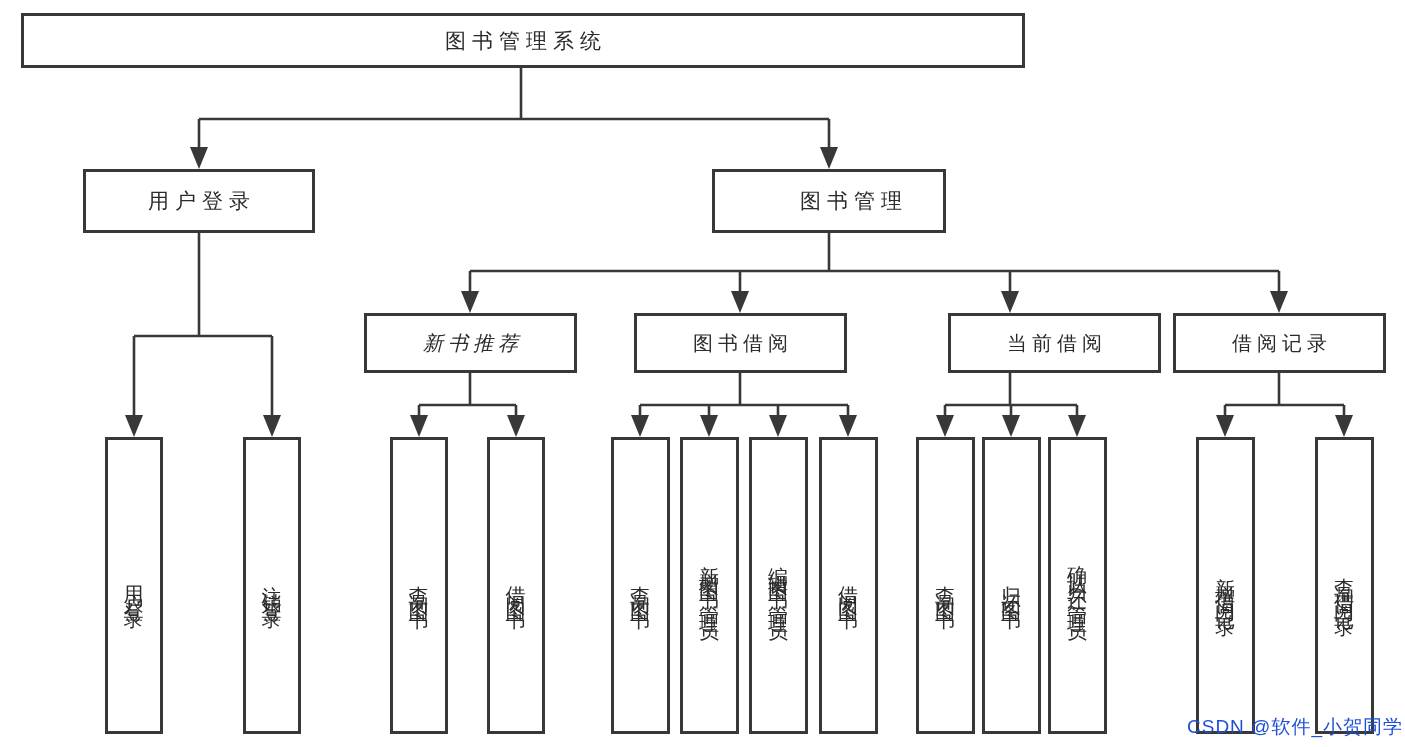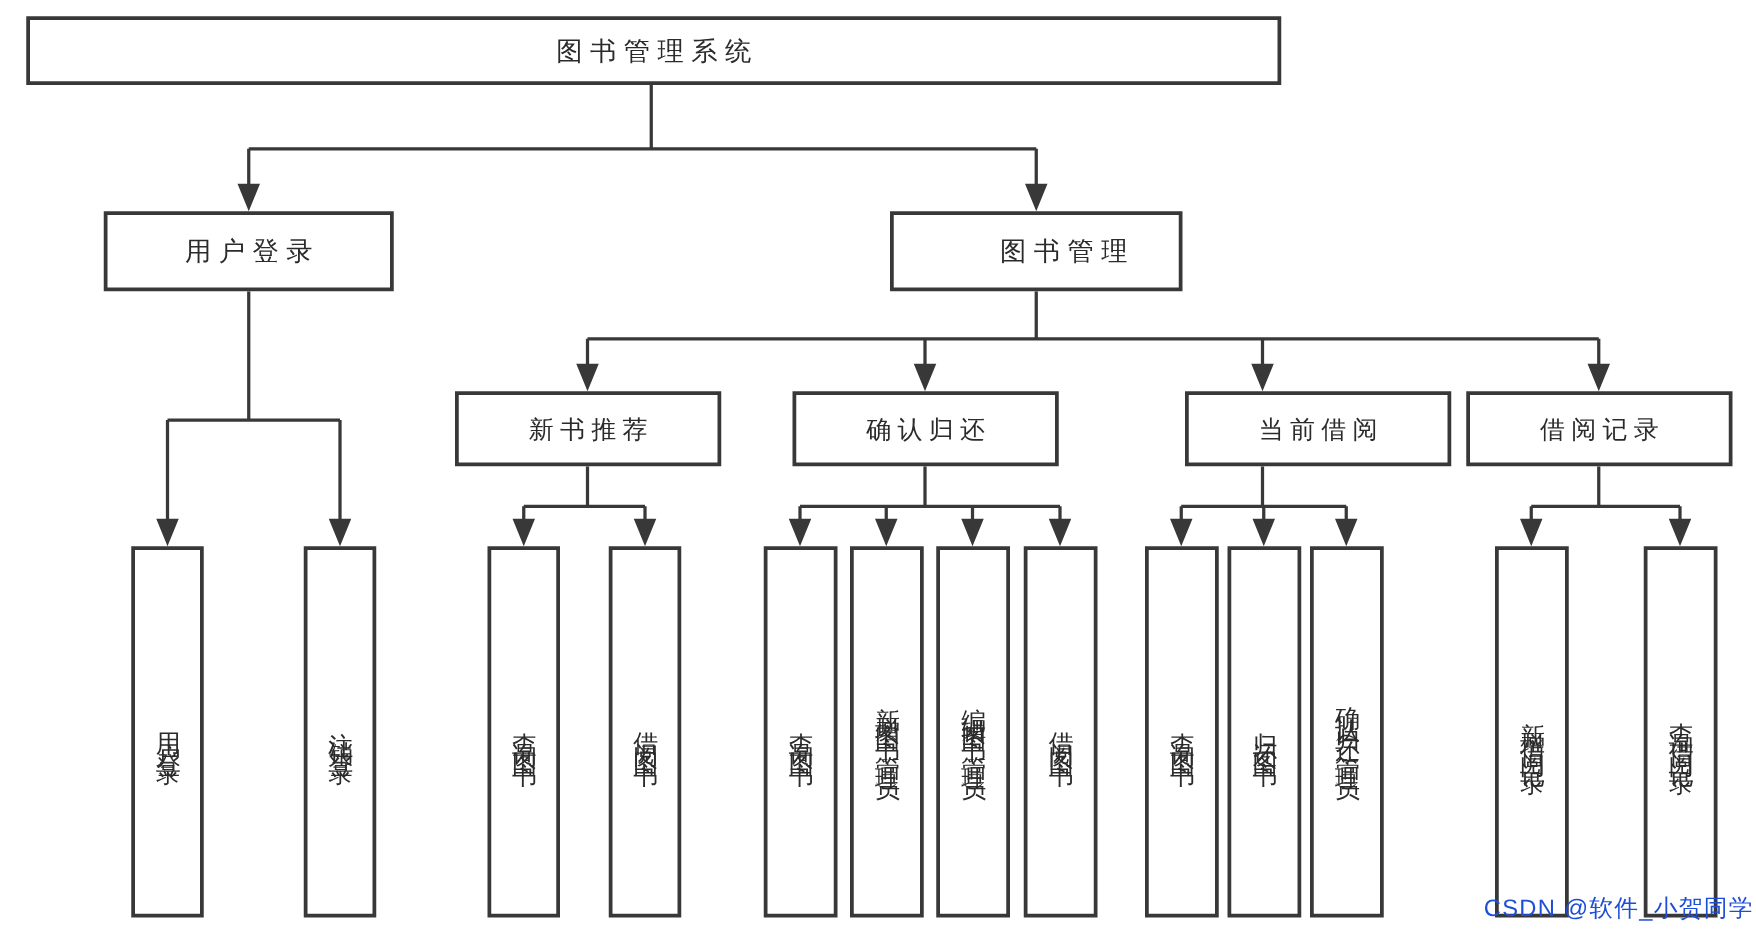--- a/index.html
+++ b/index.html
@@ -73,7 +73,7 @@
     <span class="hlabel">图书管理</span>
   </div>
 
-  <div class="box lvl3" style="left:364px;top:313px;width:213px;height:60px;">
+  <div class="box lvl3" style="left:364px;top:313px;width:213px;height:60px;font-style:italic;">
     <span class="hlabel">新书推荐</span>
   </div>
   <div class="box lvl3" style="left:634px;top:313px;width:213px;height:60px;">

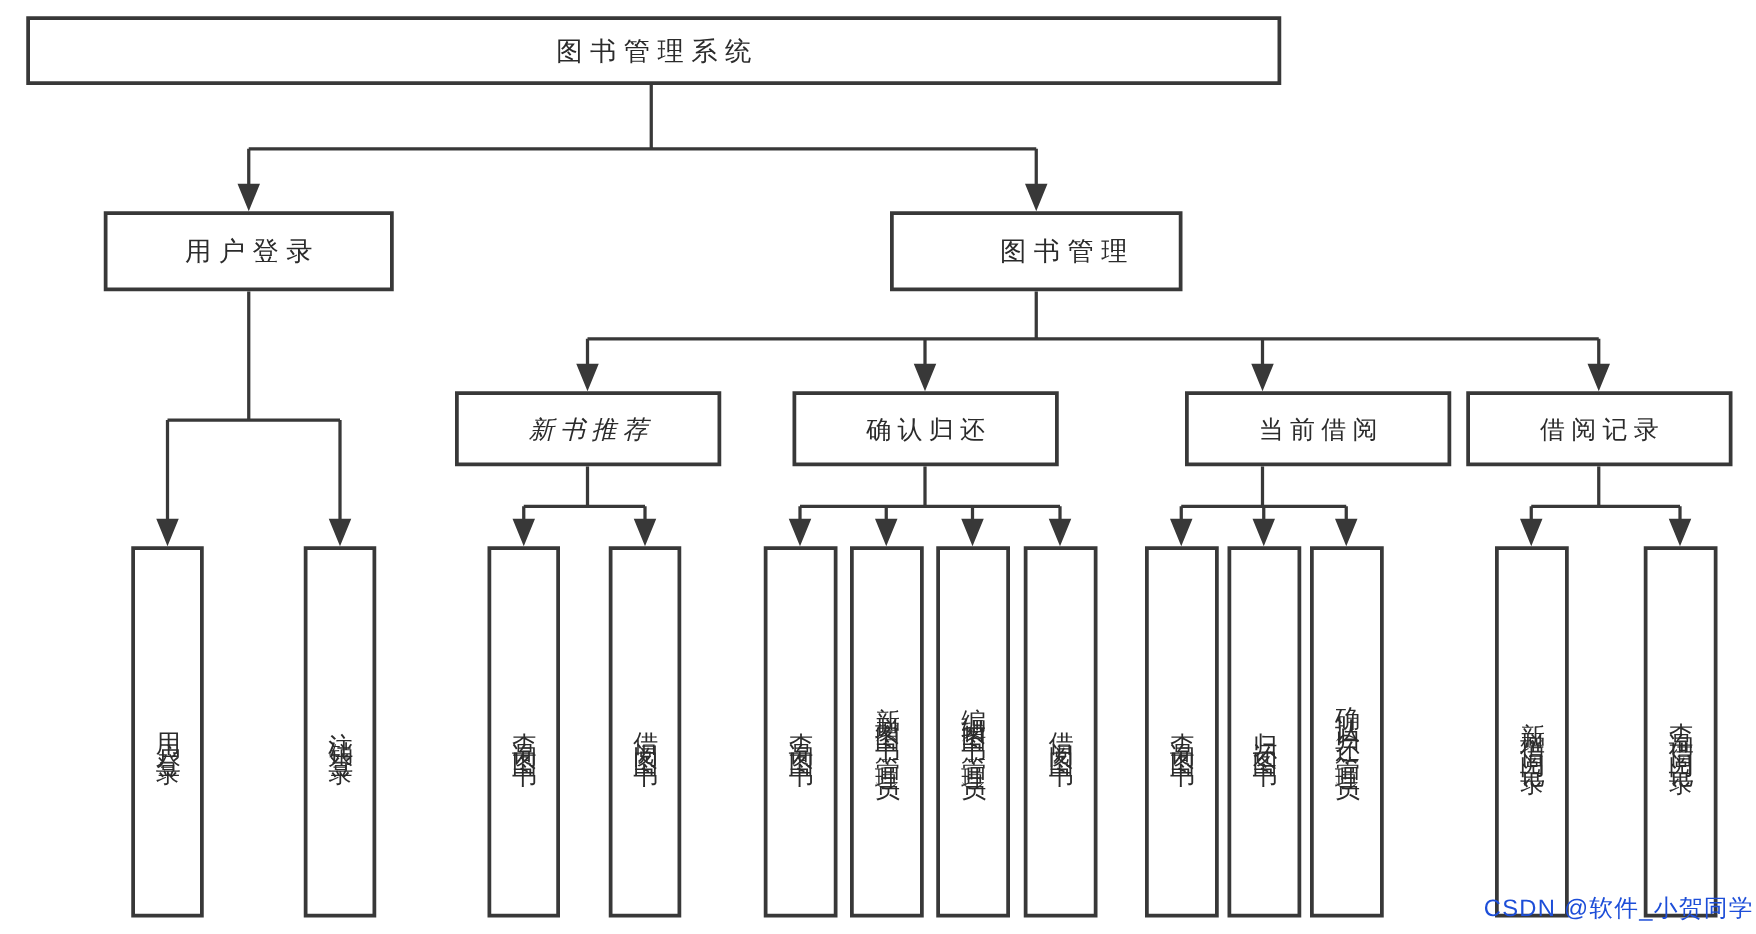--- a/index.html
+++ b/index.html
@@ -77,7 +77,7 @@
     <span class="hlabel">新书推荐</span>
   </div>
   <div class="box lvl3" style="left:634px;top:313px;width:213px;height:60px;">
-    <span class="hlabel">确认归还</span>
+    <span class="hlabel">图书借阅</span>
   </div>
   <div class="box lvl3" style="left:948px;top:313px;width:213px;height:60px;">
     <span class="hlabel">当前借阅</span>

